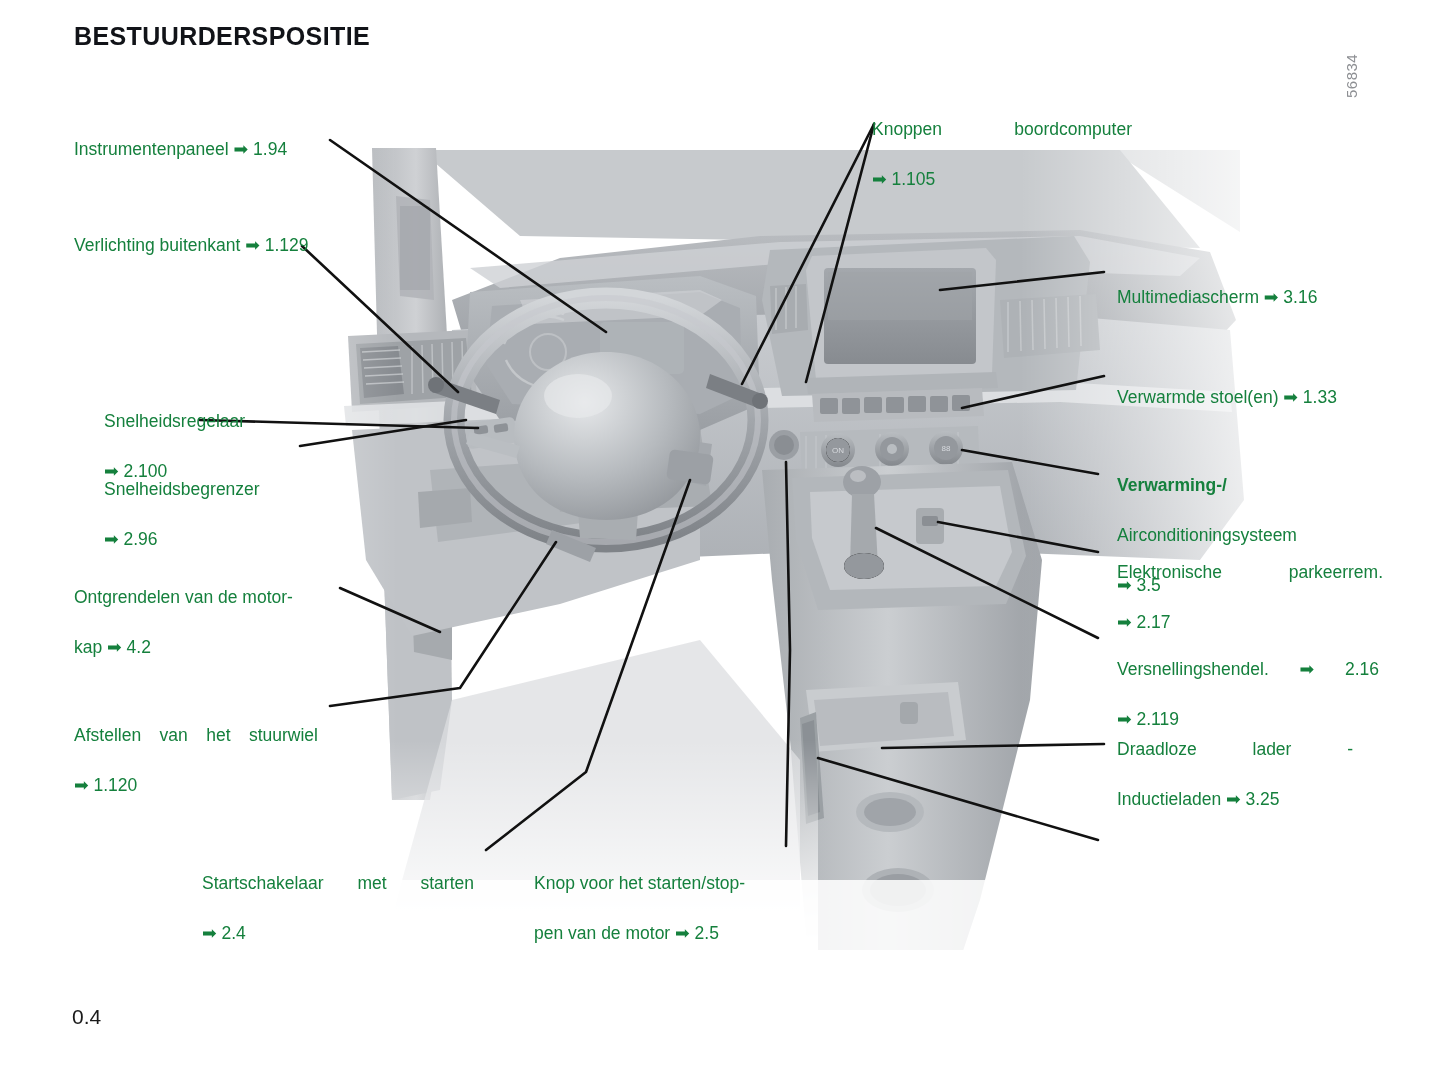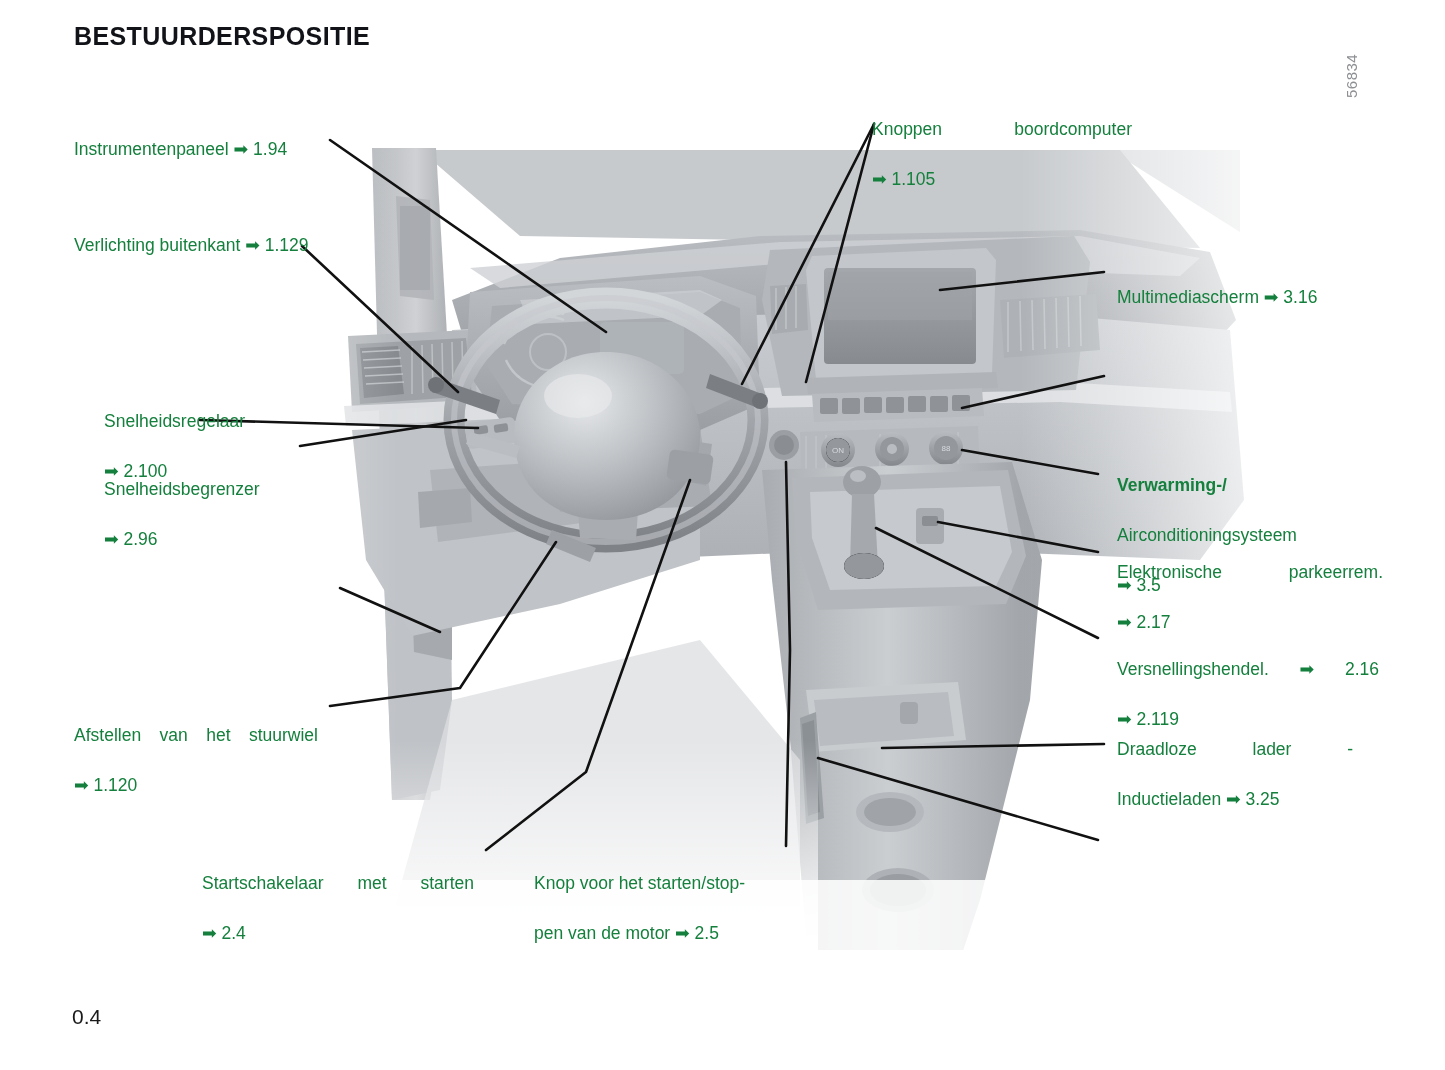--- a/index.html
+++ b/index.html
@@ -429,6 +429,9 @@
     <span class="ln">Multimediascherm ➡ 3.16</span>
   </div>
 
+  <div class="callout" style="left:1117px; top:360px;">
+    <span class="ln">Verwarmde stoel(en) ➡ 1.33</span>
+  </div>
 
   <div class="callout" style="left:1117px; top:448px; width:232px;">
     <span class="ln j" style="display:block;font-weight:bold;">Verwarming-/</span>

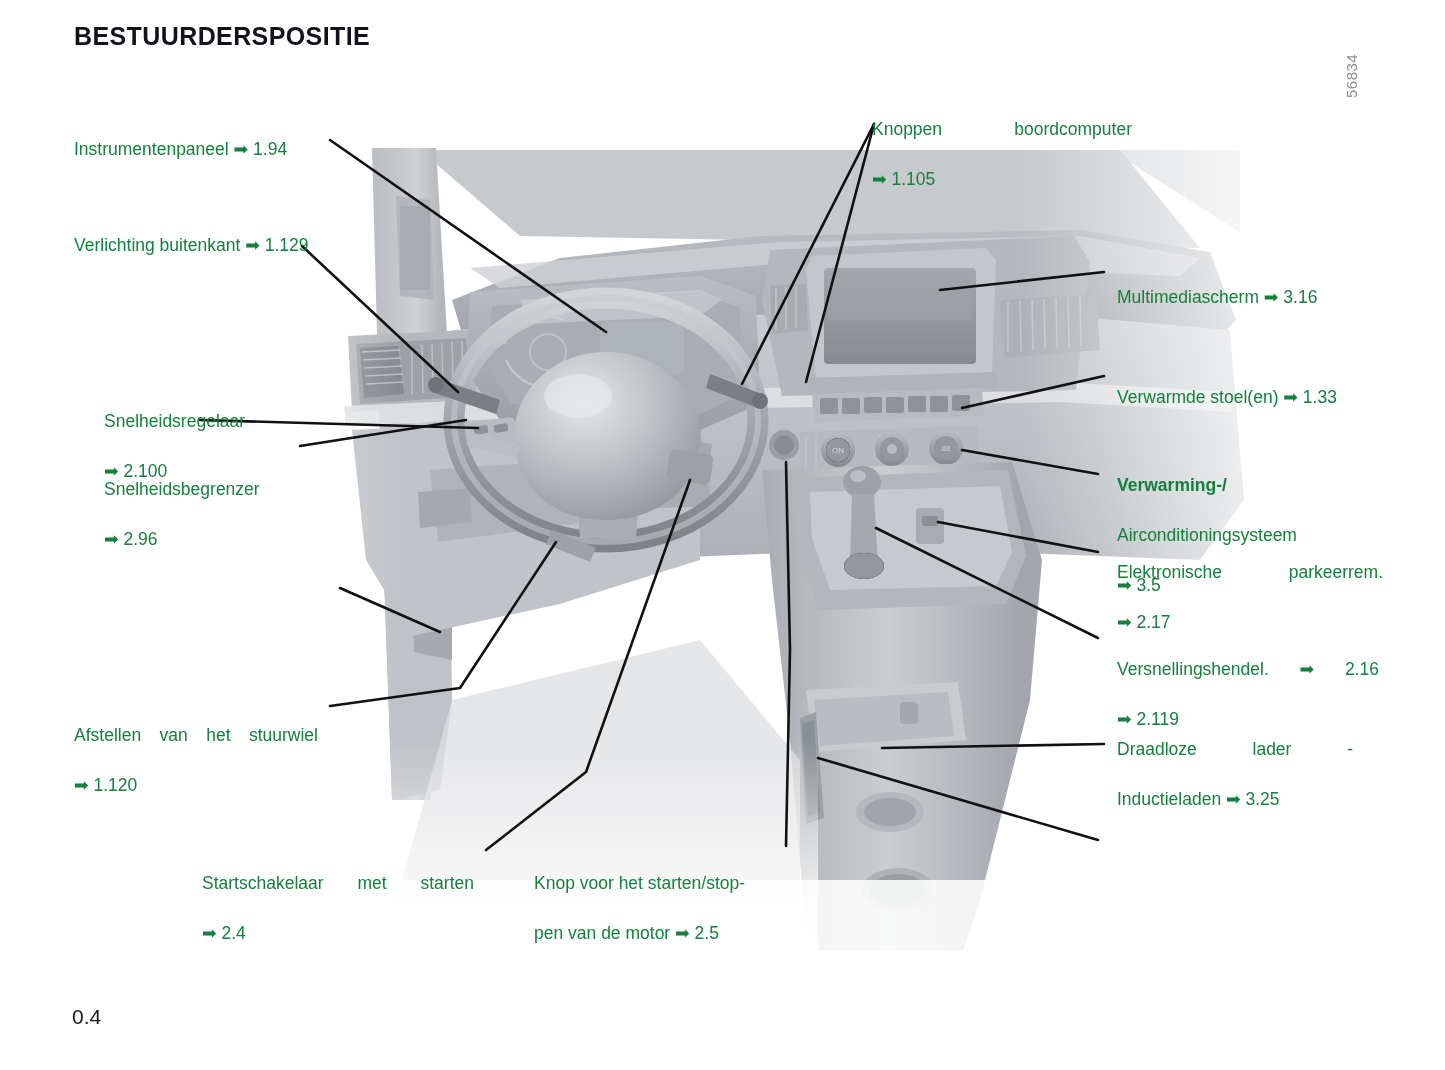--- a/index.html
+++ b/index.html
@@ -404,6 +404,10 @@
     <span class="ln">➡ 2.96</span>
   </div>
 
+  <div class="callout" style="left:74px; top:560px; width:262px;">
+    <span class="ln">Ontgrendelen van de motor-</span>
+    <span class="ln">kap ➡ 4.2</span>
+  </div>
 
   <div class="callout" style="left:74px; top:698px; width:244px;">
     <span class="ln j" style="display:block;">Afstellen van het stuurwiel</span>

